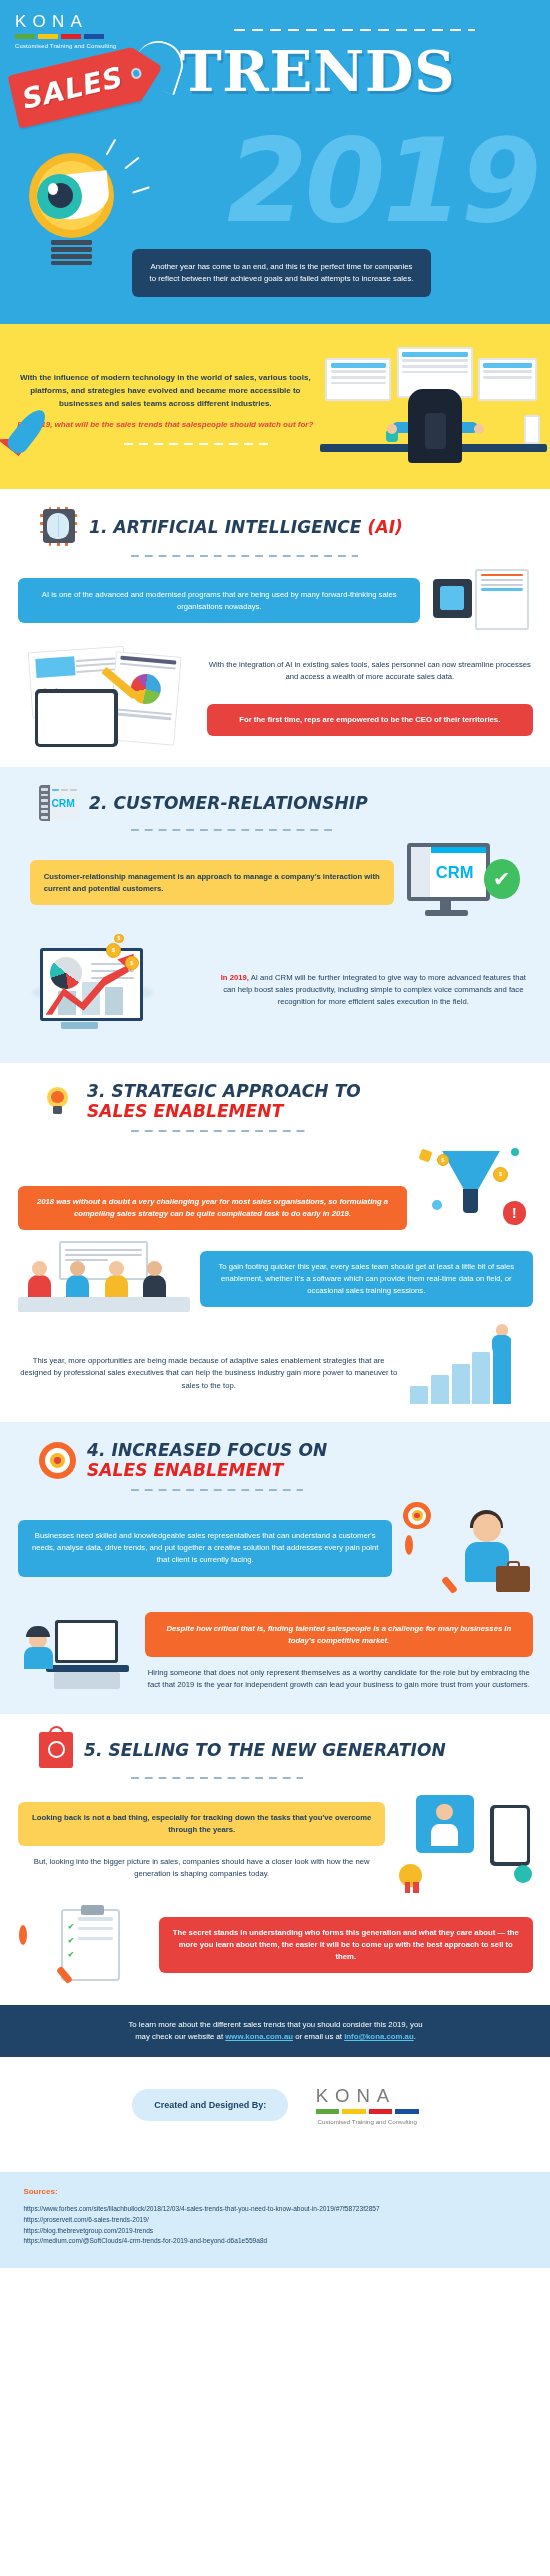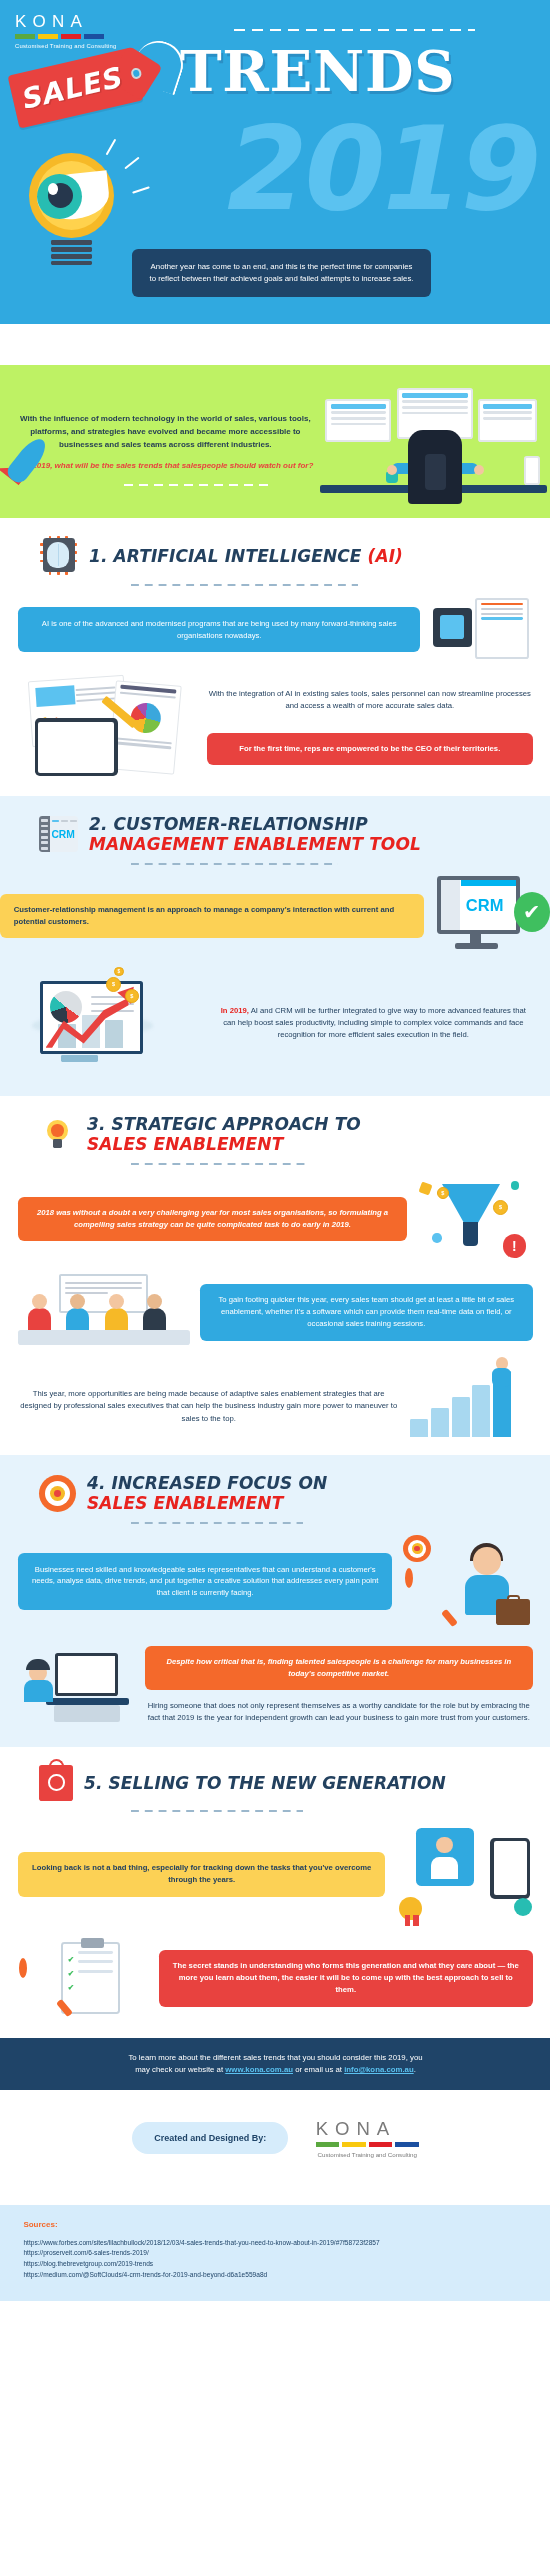--- a/index.html
+++ b/index.html
@@ -20,7 +20,7 @@
   }
   .hero .year {
     position: absolute;
-    right: 12.4px; top: 120px;
+    right: 12.4px; top: 132px;
     font-size: 116px;
     font-weight: bold;
     font-style: italic;

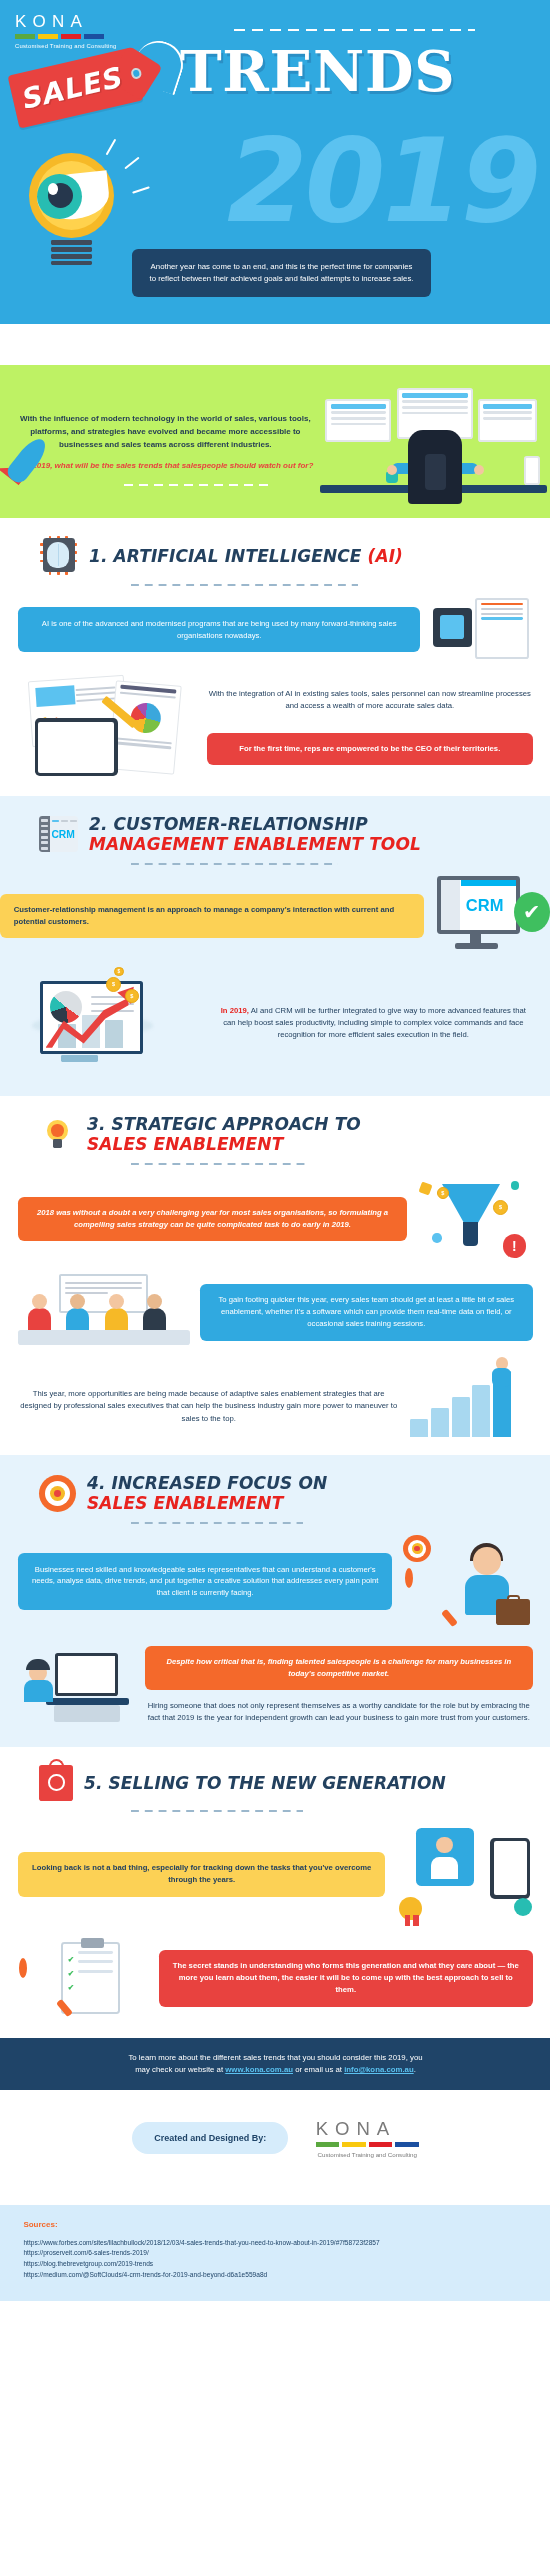--- a/index.html
+++ b/index.html
@@ -133,7 +133,7 @@
 
   
   .yellow {
-    background: #bef264; position: relative; padding: 33px 0 32px; overflow: hidden; margin-top: 41px;
+    background: #fde047; position: relative; padding: 33px 0 44px; overflow: hidden;
   }
   .yellow .txt {
     width: 303px; margin: 15px 0 0 13.8px;

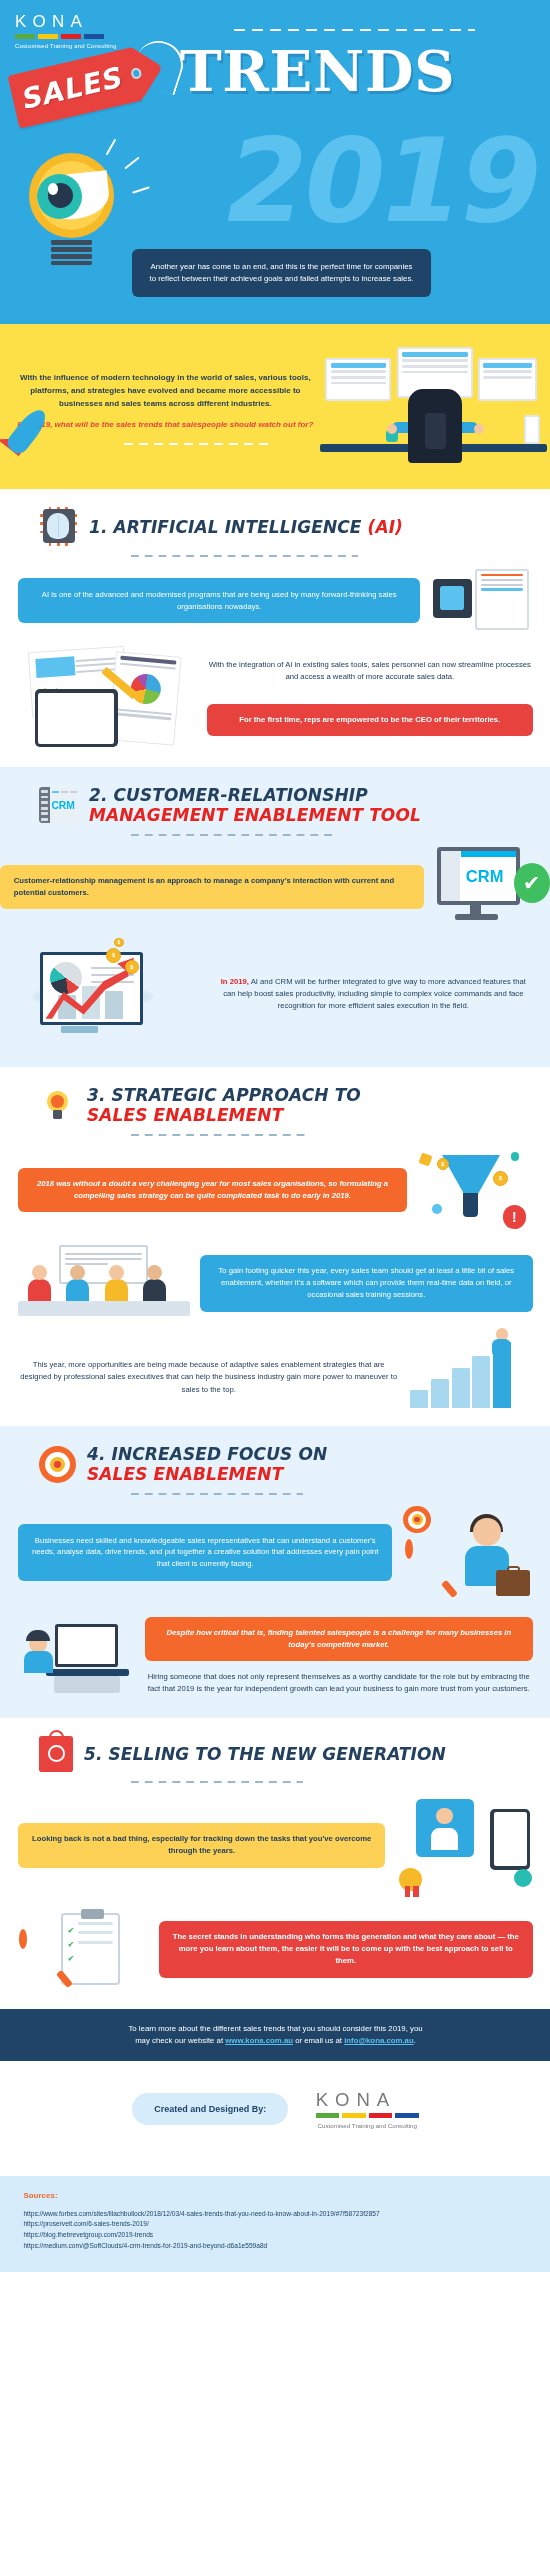--- a/index.html
+++ b/index.html
@@ -521,7 +521,6 @@
       <div class="sec-title">
         <span>2.</span>
         <span>CUSTOMER-RELATIONSHIP</span>
-        <span class="red-line">MANAGEMENT ENABLEMENT TOOL</span>
       </div>
     </div>
     <div class="sec-dash" style="width:207px"></div>

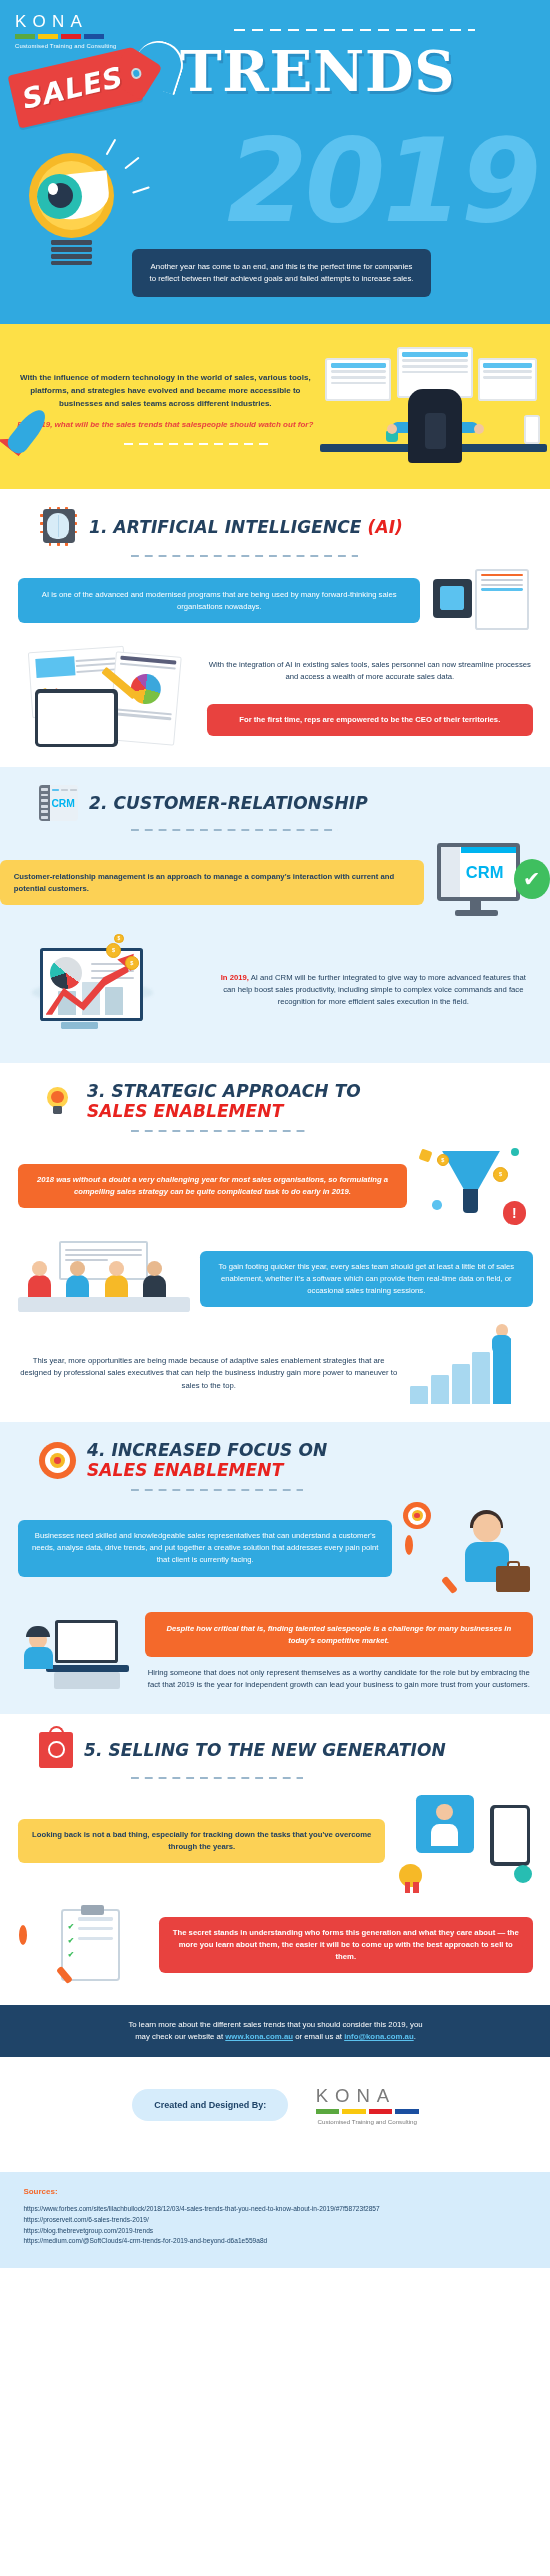--- a/index.html
+++ b/index.html
@@ -525,7 +525,7 @@
     </div>
     <div class="sec-dash" style="width:207px"></div>
 
-    <div style="padding:0 0;margin-top:9.6px;display:flex;gap:9.6px;align-items:center">
+    <div style="padding:0 30px;margin-top:9.6px;display:flex;gap:9.6px;align-items:center">
       <div class="card yellowc" style="flex:1;text-align:left">Customer-relationship management is an approach to manage a company's interaction with current and potential customers.</div>
       <div class="art" style="width:117px;height:83px;position:relative">
         <div style="position:absolute;left:2.8px;top:1.4px;width:83px;height:58px;background:#fff;border:4.1px solid #5A6675;border-radius:3.4px">

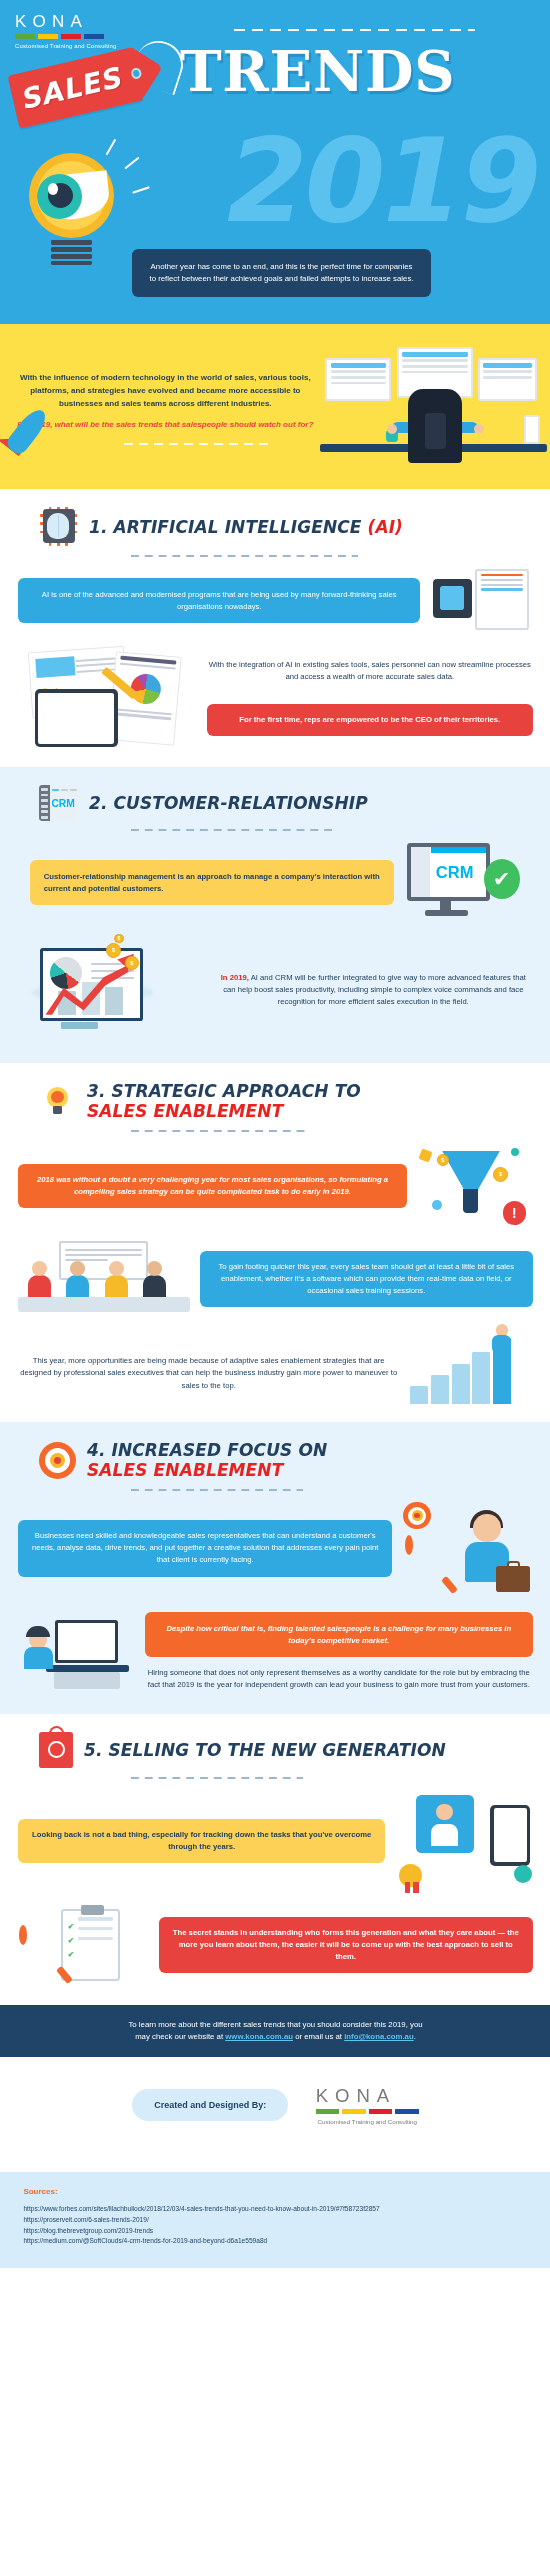--- a/index.html
+++ b/index.html
@@ -579,7 +579,7 @@
     </div>
     <div class="sec-dash" style="width:179px"></div>
 
-    <div style="padding:0 18px;margin-top:9.6px;display:flex;gap:2px;align-items:center">
+    <div style="padding:0 18px;margin-top:9.6px;display:flex;gap:2px;align-items:flex-end">
       <div class="card orange" style="flex:1">2018 was without a doubt a very challenging year for most sales organisations, so formulating a compelling sales strategy can be quite complicated task to do early in 2019.</div>
       <div class="art" style="width:124px;height:89px;position:relative">
         <div style="position:absolute;left:33px;top:9.6px;width:58px;height:39px;background:#30A9E0;clip-path:polygon(0 0,100% 0,62% 100%,38% 100%)"></div>

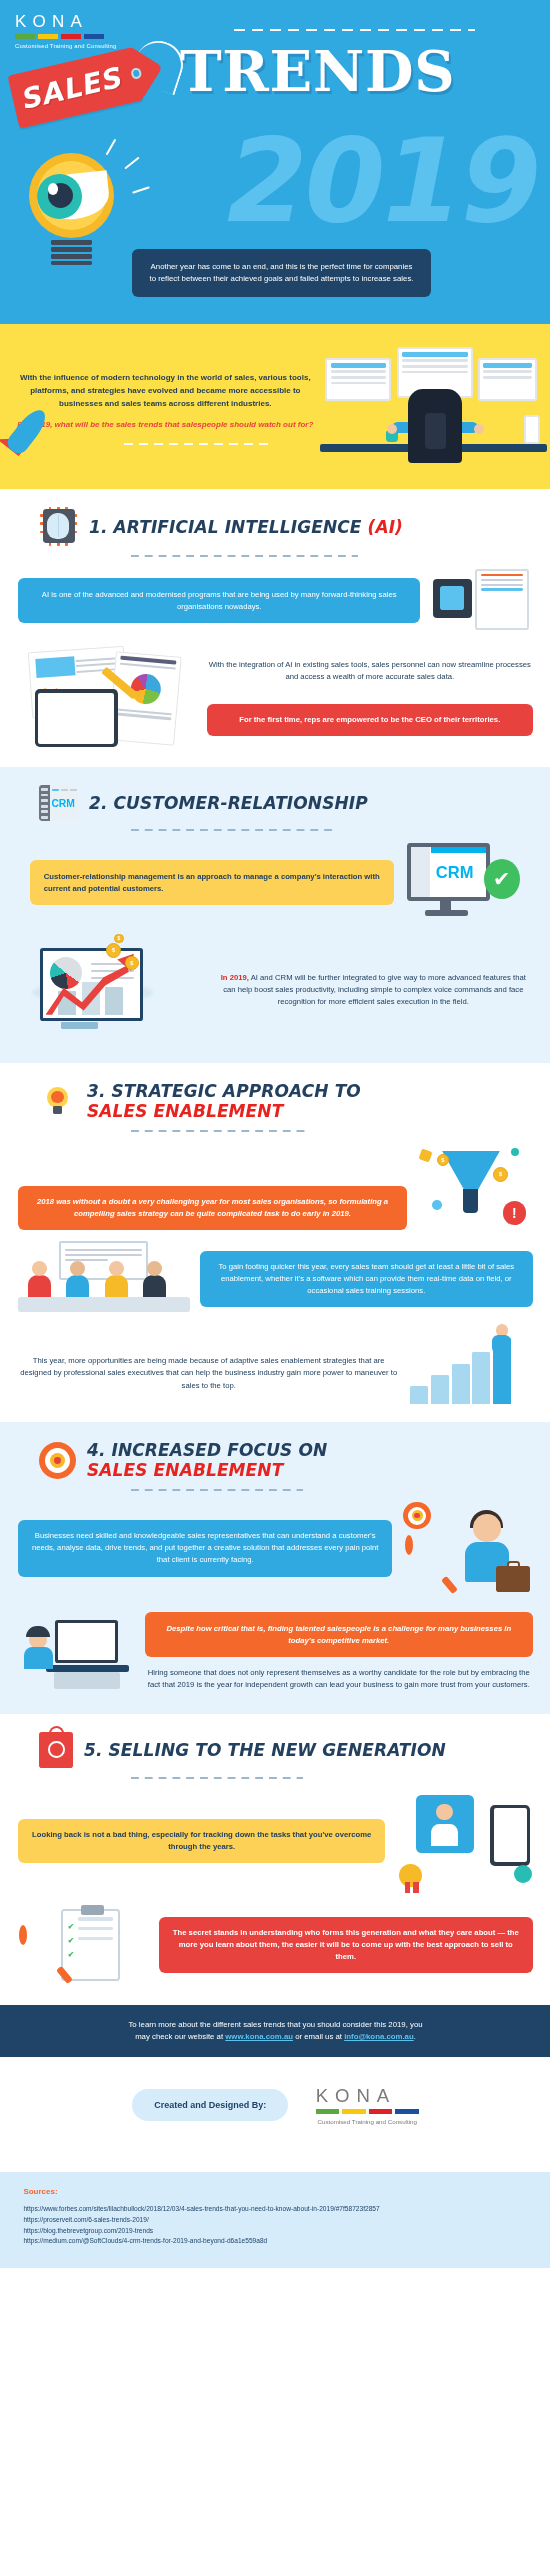--- a/index.html
+++ b/index.html
@@ -699,6 +699,7 @@
     <div class="row">
       <div class="col-txt">
         <div class="card yellowc">Looking back is not a bad thing, especially for tracking down the tasks that you've overcome through the years.</div>
+        <div class="plain" style="margin-top:9.6px">But, looking into the bigger picture in sales, companies should have a closer look with how the new generation is shaping companies today.</div>
       </div>
       <div class="art" style="width:138px;height:103px;position:relative">
         <div style="position:absolute;left:20.7px;top:5.5px;width:58px;height:58px;background:#30A9E0;border-radius:5.5px">

